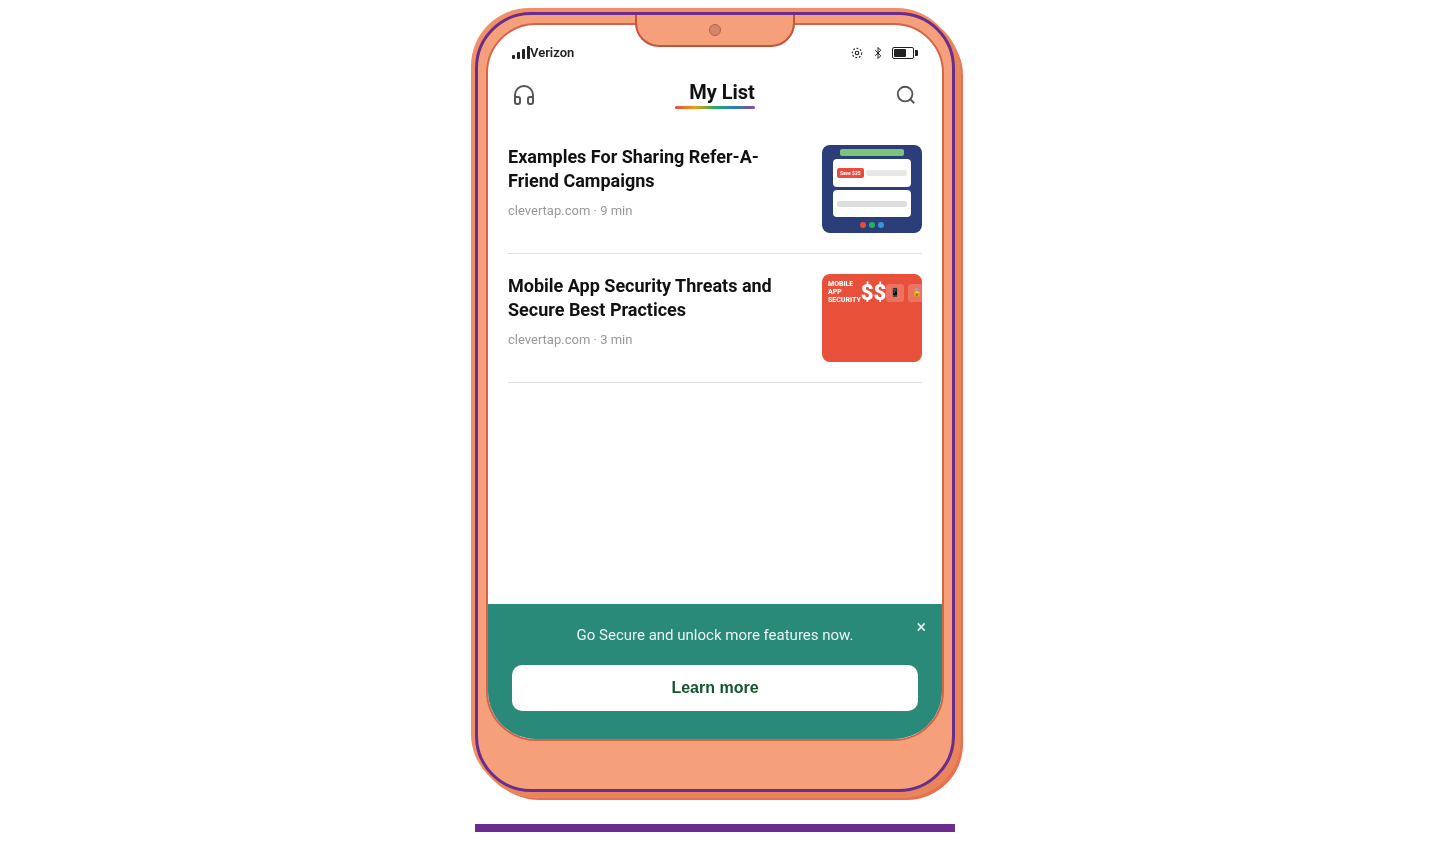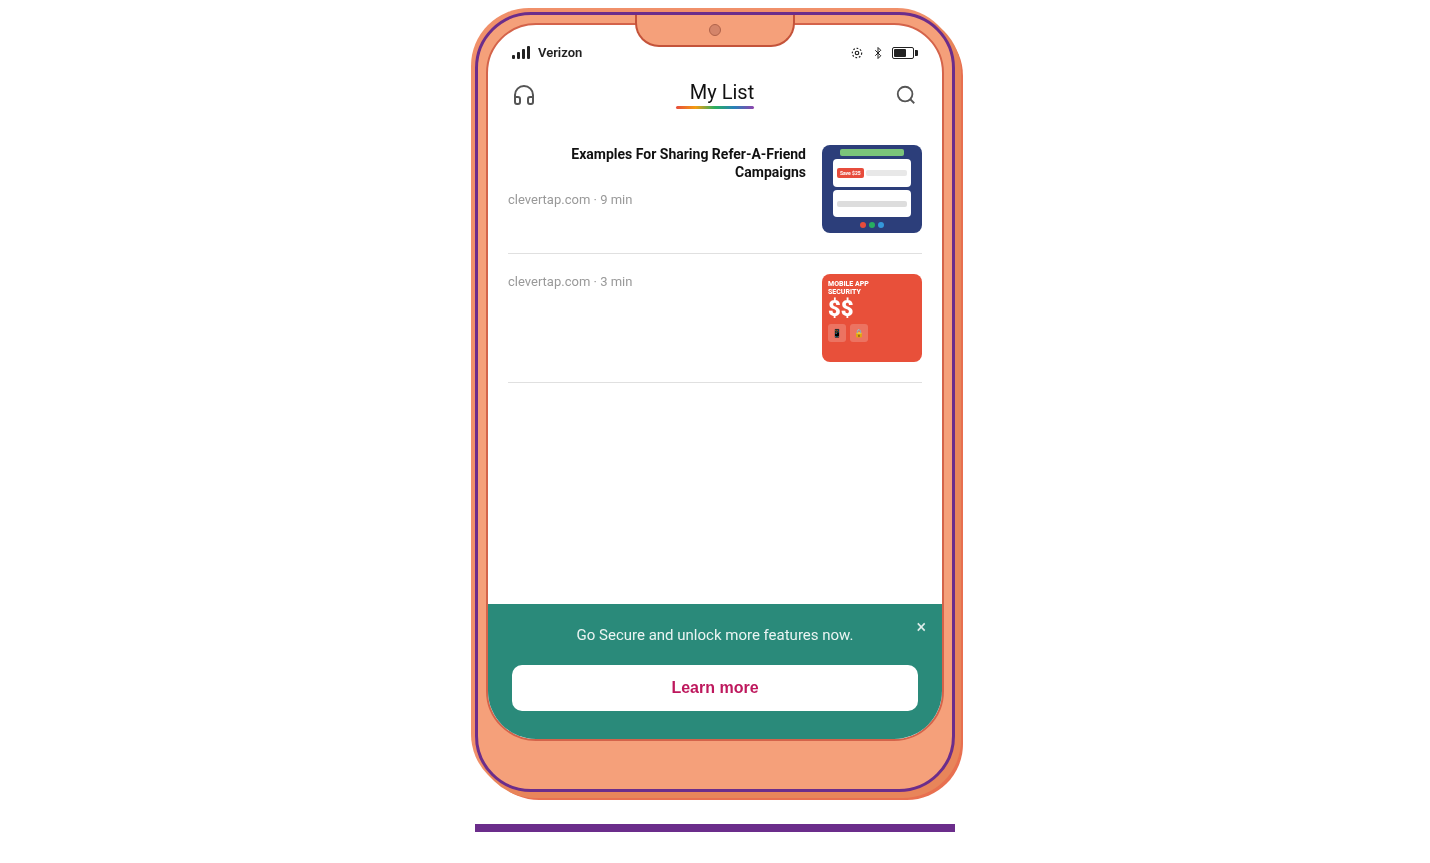--- a/index.html
+++ b/index.html
@@ -96,7 +96,7 @@
 
     .status-carrier {
       display: flex;
-      gap: 8px;
+      gap: 0;
       font-size: 13px;
       font-weight: 600;
       color: #222;

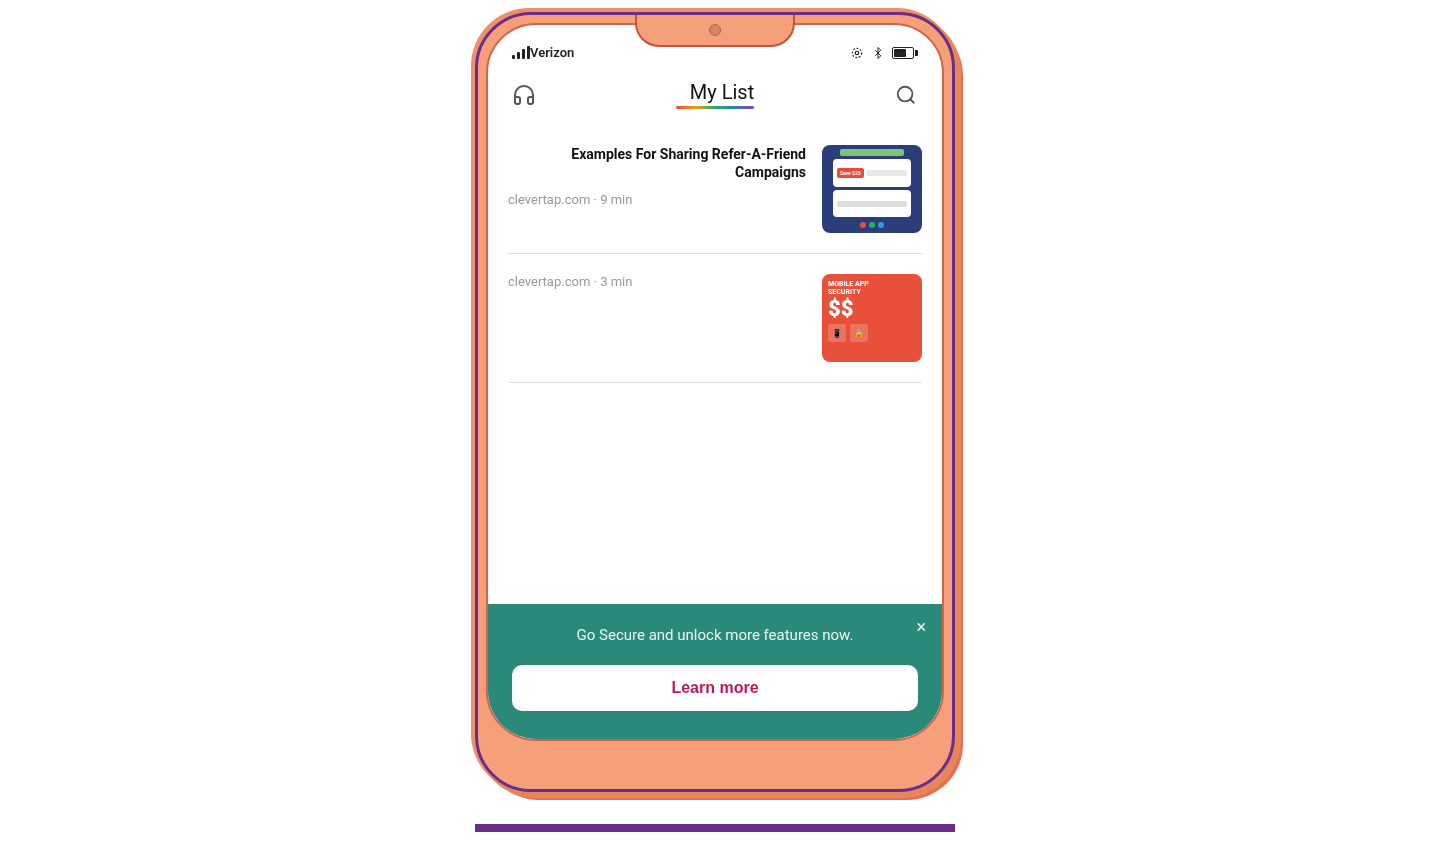--- a/index.html
+++ b/index.html
@@ -161,7 +161,7 @@
 
     .header-title {
       font-size: 20px;
-      font-weight: 400;
+      font-weight: 700;
       color: #111;
       text-align: left;
       margin-left: 14px;

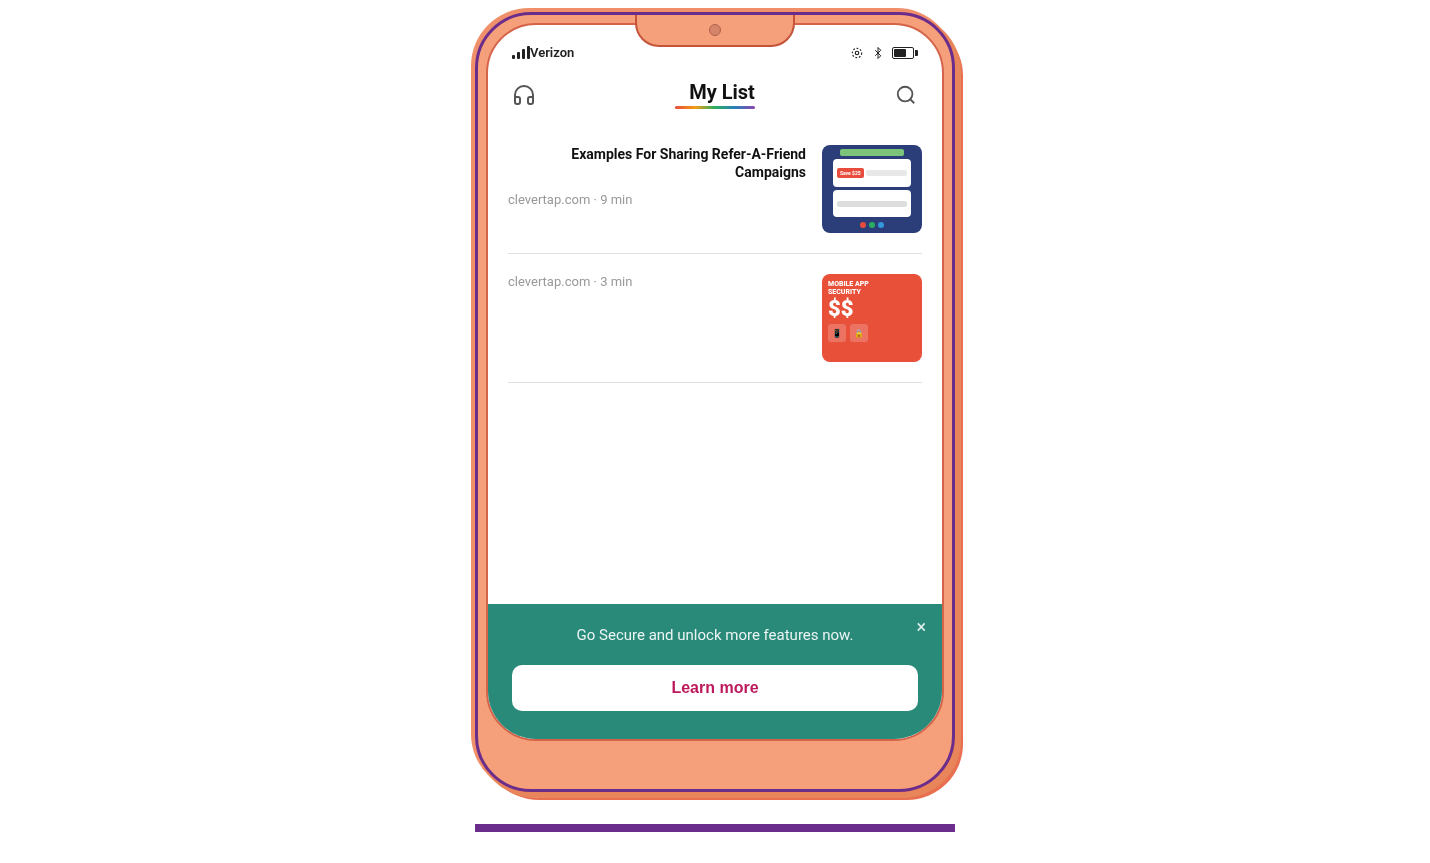--- a/index.html
+++ b/index.html
@@ -205,12 +205,11 @@
     }
 
     .article-title {
-      font-size: 14px;
+      font-size: 18px;
       font-weight: 700;
       color: #111;
       line-height: 1.35;
       margin-bottom: 10px;
-      text-align: right;
     }
 
     .article-meta {

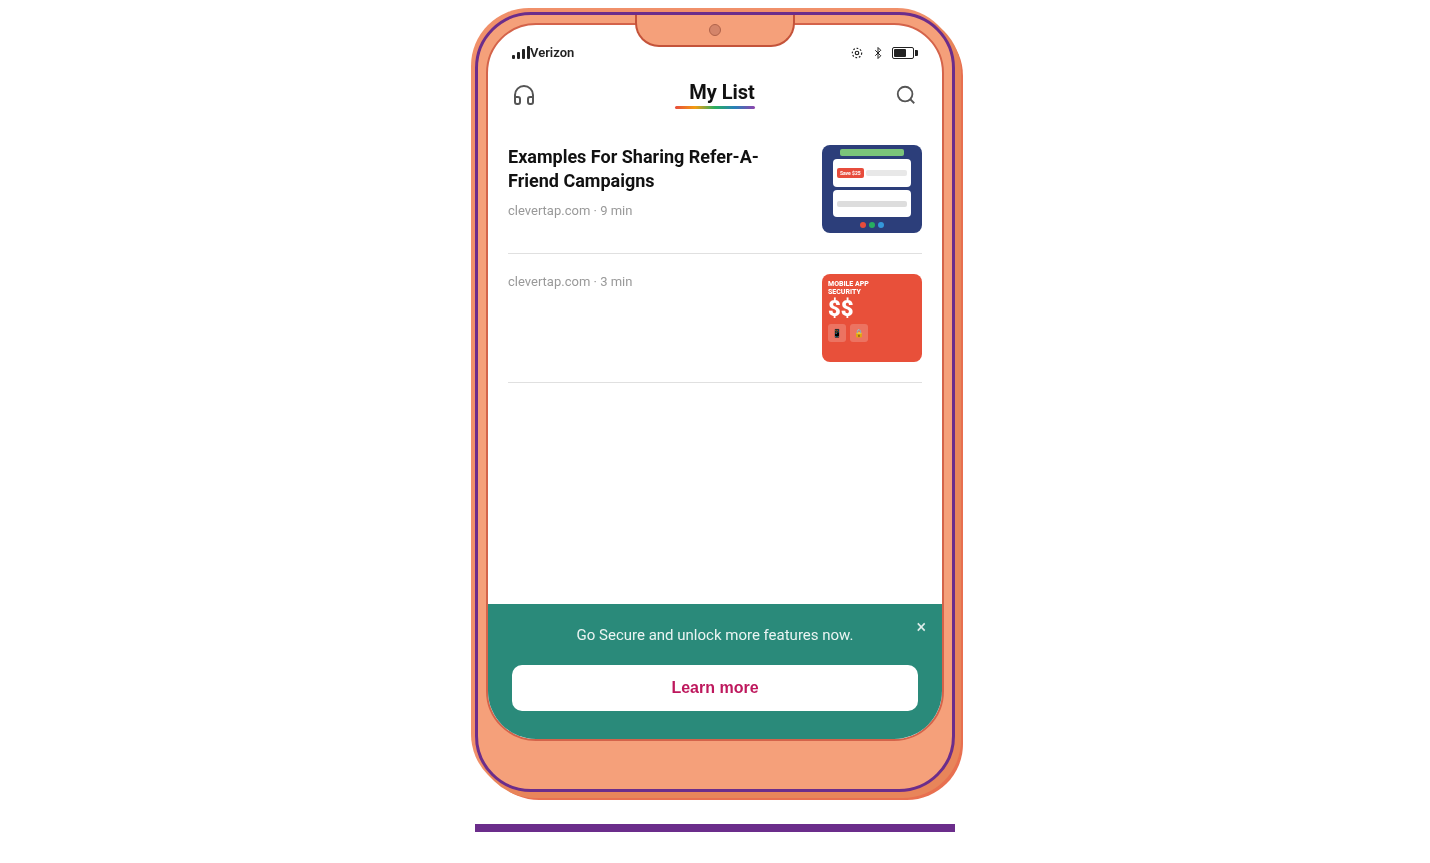--- a/index.html
+++ b/index.html
@@ -492,6 +492,7 @@
 
           <div class="article-item">
             <div class="article-text">
+              <div class="article-title">Mobile App Security Threats and Secure Best Practices</div>
               <div class="article-meta">
                 <span>clevertap.com</span>
                 <span> · </span>

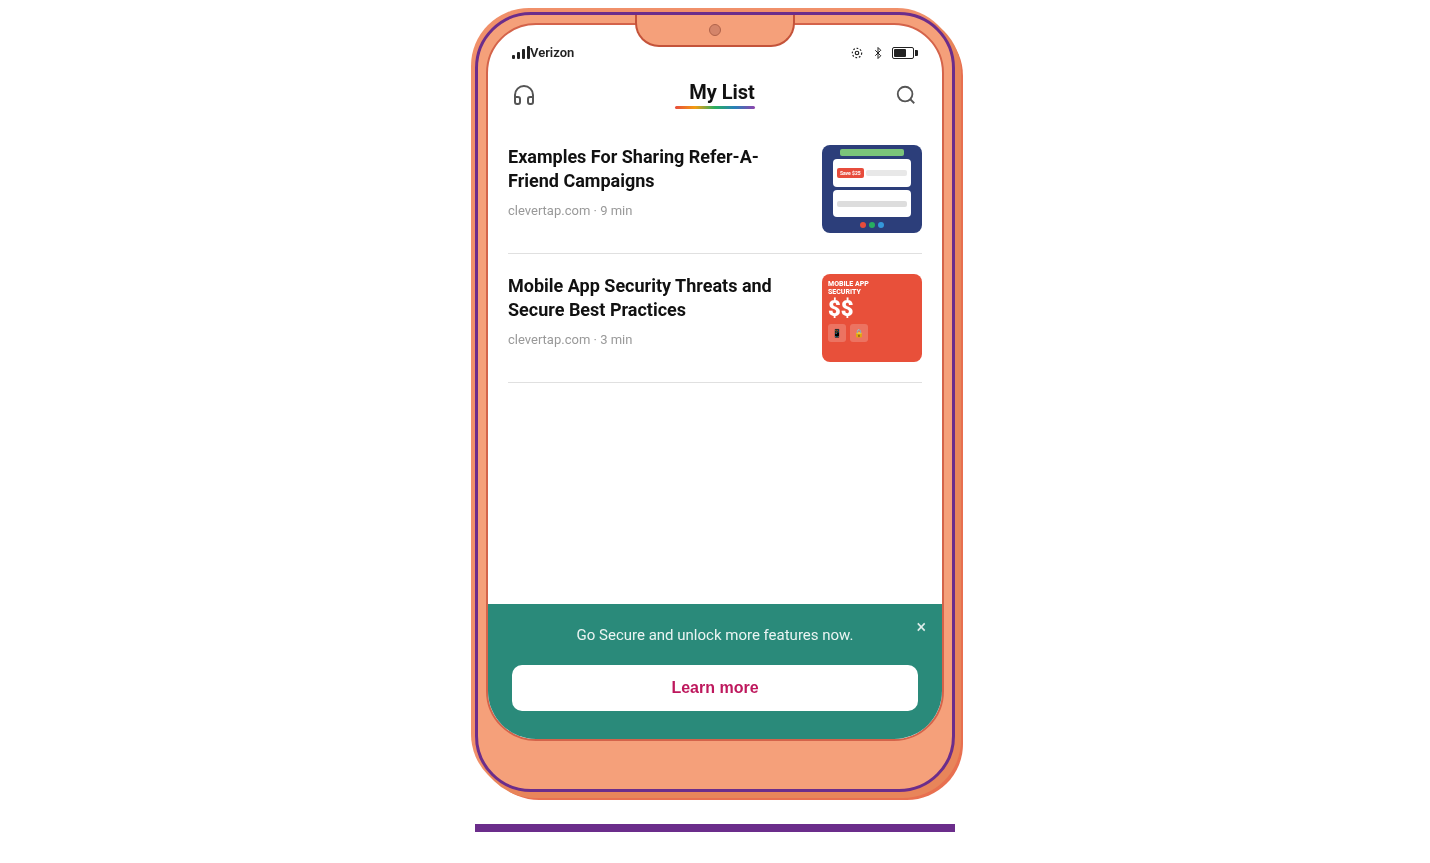--- a/index.html
+++ b/index.html
@@ -342,7 +342,7 @@
       height: 100%;
       position: relative;
       display: flex;
-      flex-direction: column;
+      flex-direction: row;
       align-items: flex-start;
       justify-content: flex-start;
       padding: 6px;

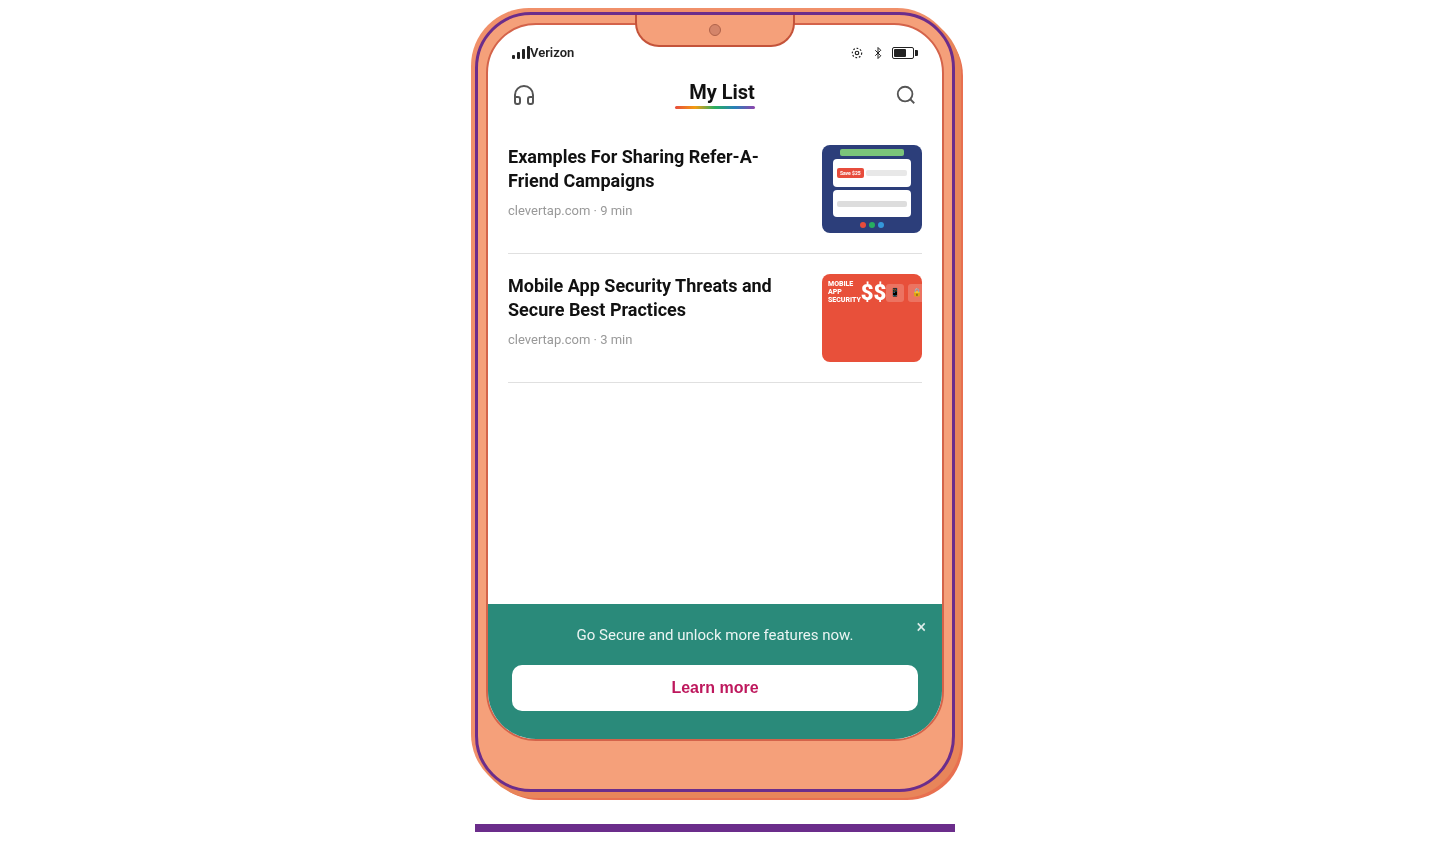--- a/index.html
+++ b/index.html
@@ -270,7 +270,7 @@
     .learn-more-btn {
       display: block;
       background: #ffffff;
-      color: #be185d;
+      color: #14532d;
       font-size: 16px;
       font-weight: 700;
       text-align: center;

